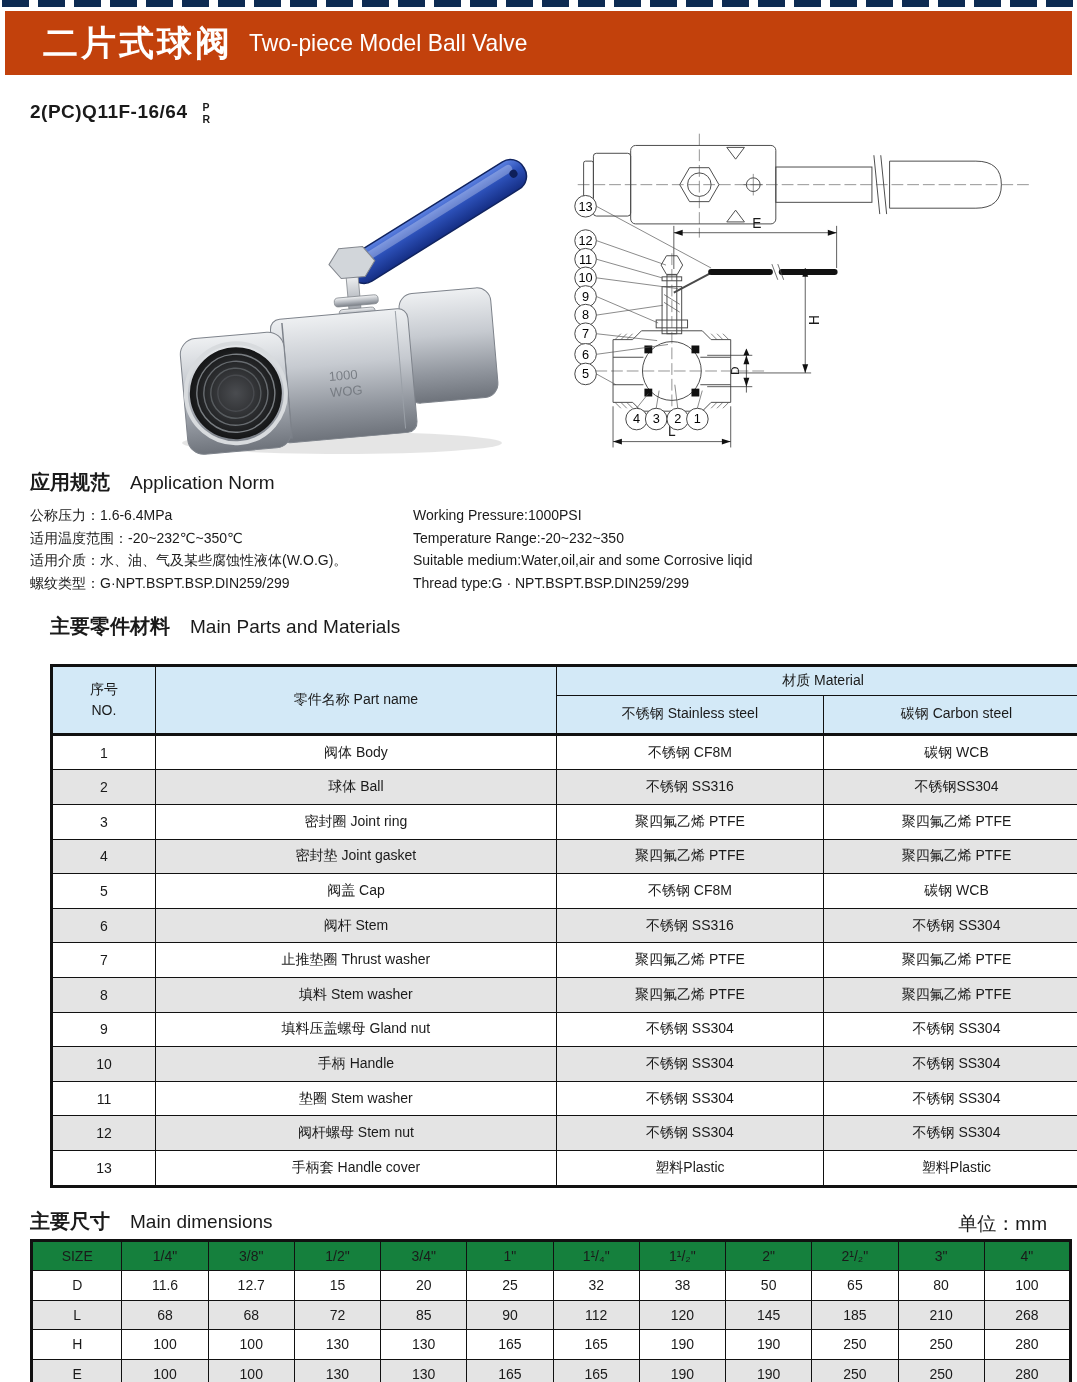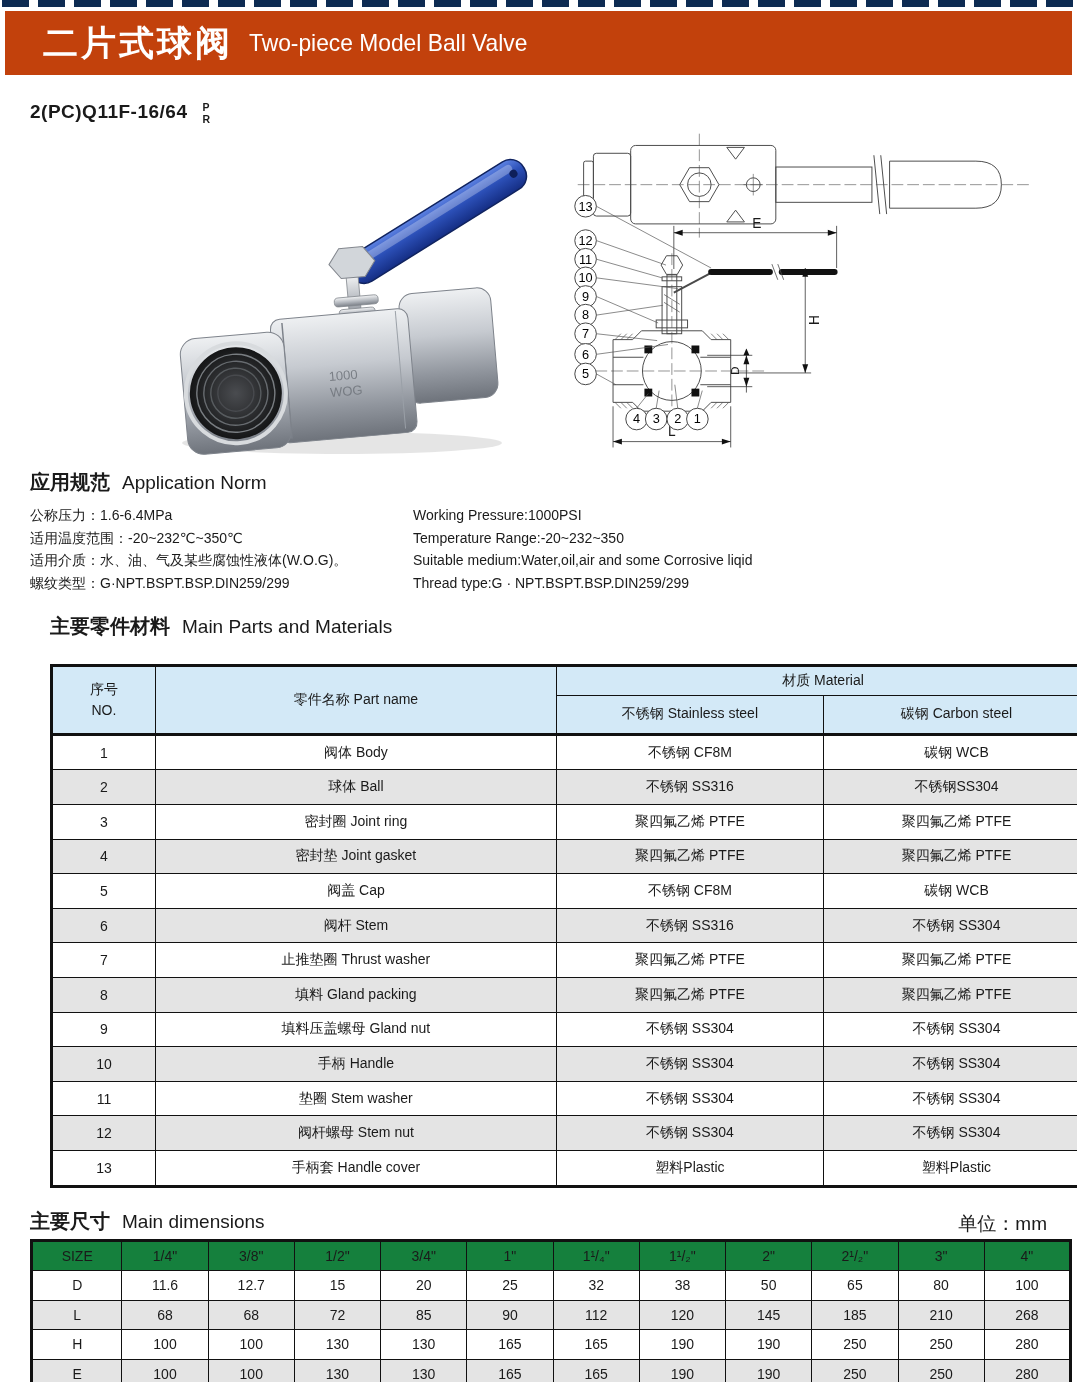--- a/index.html
+++ b/index.html
@@ -24,7 +24,7 @@
   .diagram-wrap{width:507px;margin-left:2px;}
 
   
-  h2.sec{margin:0 0 0 30px;font-size:20px;display:flex;align-items:baseline;gap:12px;}
+  h2.sec{margin:0 0 0 30px;font-size:20px;display:flex;align-items:baseline;gap:20px;}
   h2.sec .zh{font-weight:bold;}
   h2.sec .en{font-weight:400;font-size:19px;}
 

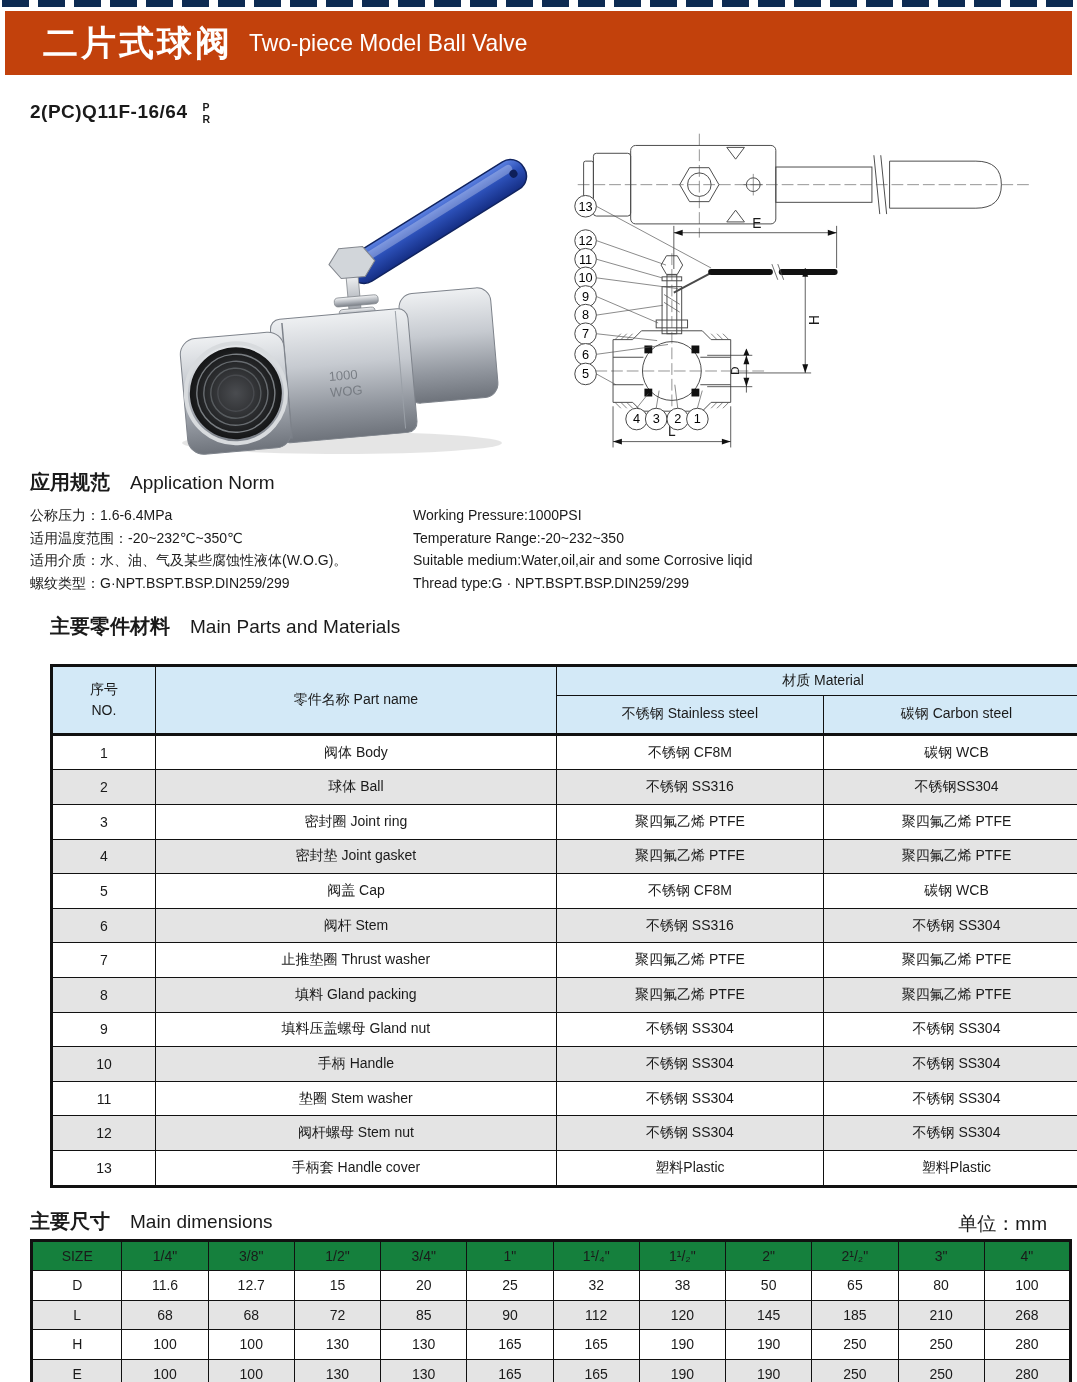--- a/index.html
+++ b/index.html
@@ -378,7 +378,7 @@
           </tr>
           <tr class="alt">
             <td>8</td>
-            <td>填料 Gland packing</td>
+            <td>填料 Stem washer</td>
             <td>聚四氟乙烯 PTFE</td>
             <td>聚四氟乙烯 PTFE</td>
           </tr>

